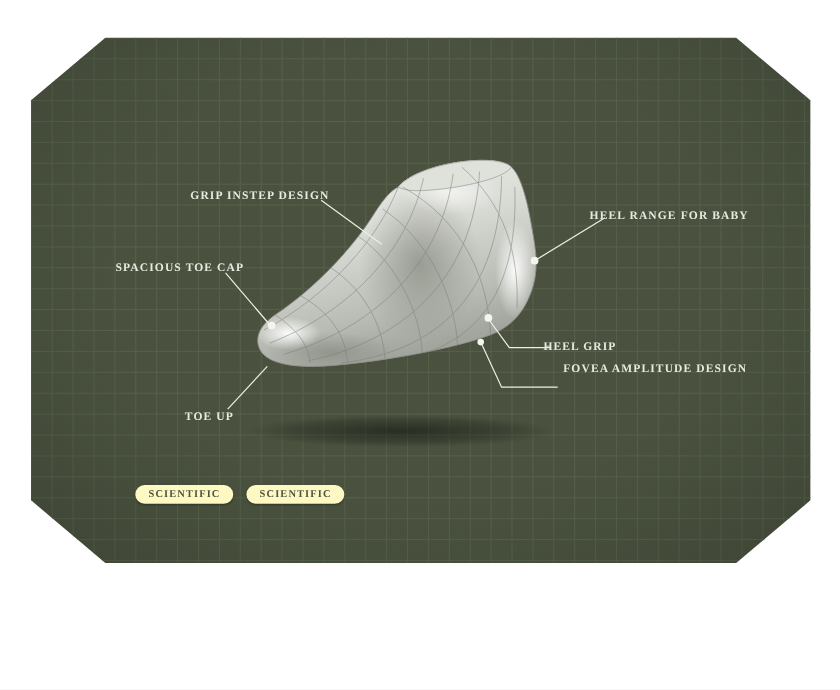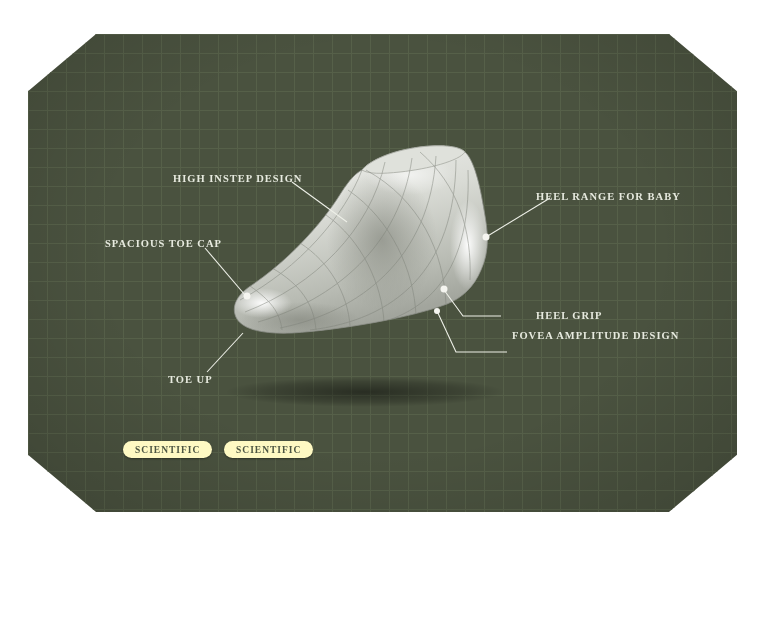--- a/index.html
+++ b/index.html
@@ -137,7 +137,7 @@
     </g>
   </svg>
 
-  <div class="callout-label" style="left:173px;top:173px;">HIGH INSTEP DESIGN</div>
+  <div class="callout-label" style="left:173px;top:173px;">GRIP INSTEP DESIGN</div>
 
   <div class="callout-label" style="left:536px;top:191px;">HEEL RANGE FOR BABY</div>
 

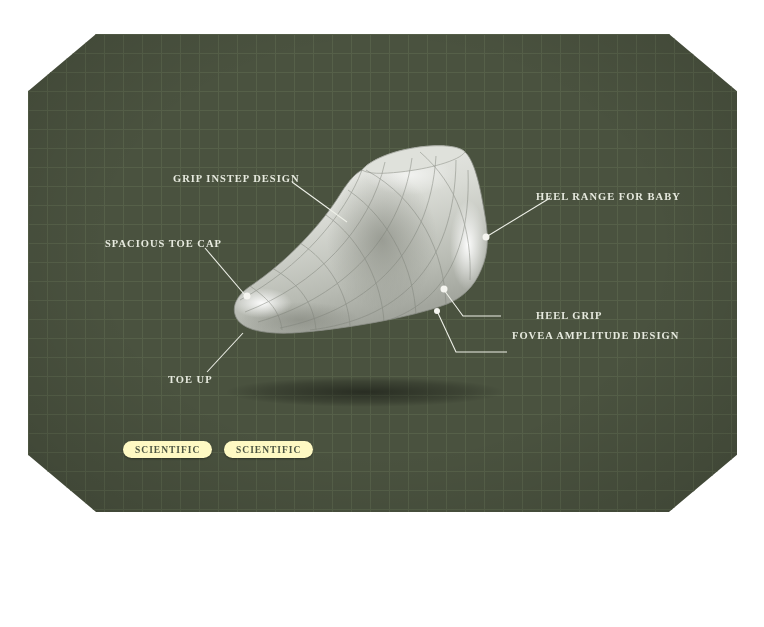--- a/index.html
+++ b/index.html
@@ -143,7 +143,7 @@
 
   <div class="callout-label" style="left:105px;top:238px;">SPACIOUS TOE CAP</div>
 
-  <div class="callout-label" style="left:536px;top:310px;text-align:center;">HEEL GRIP</div>
+  <div class="callout-label" style="left:494px;top:310px;text-align:center;">HEEL GRIP</div>
 
   <div class="callout-label" style="left:512px;top:330px;">FOVEA AMPLITUDE DESIGN</div>
 

